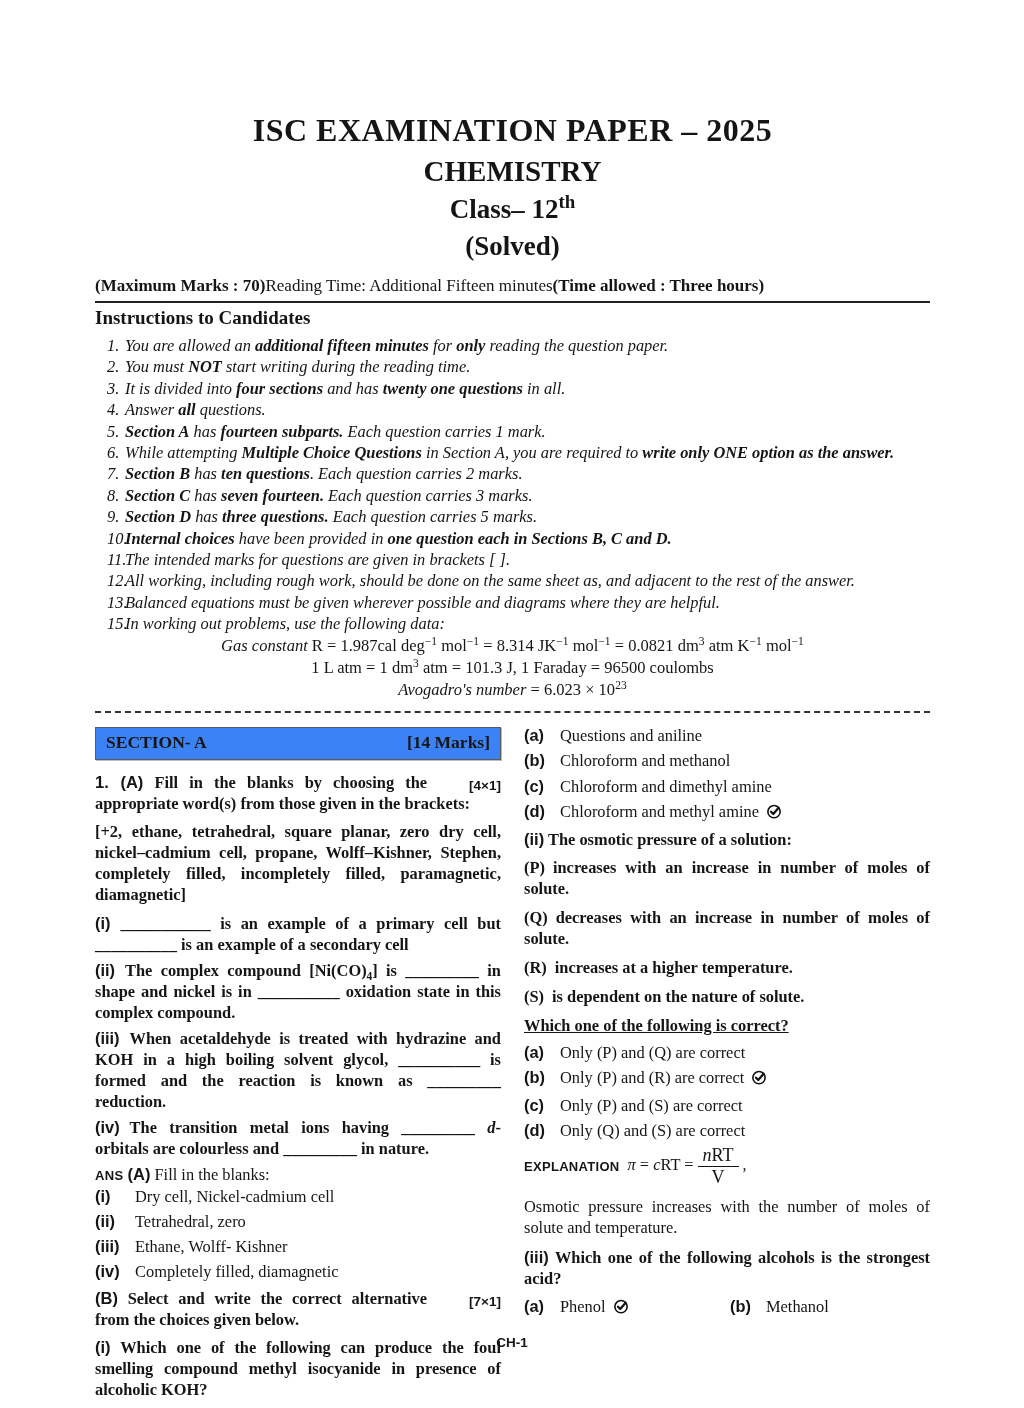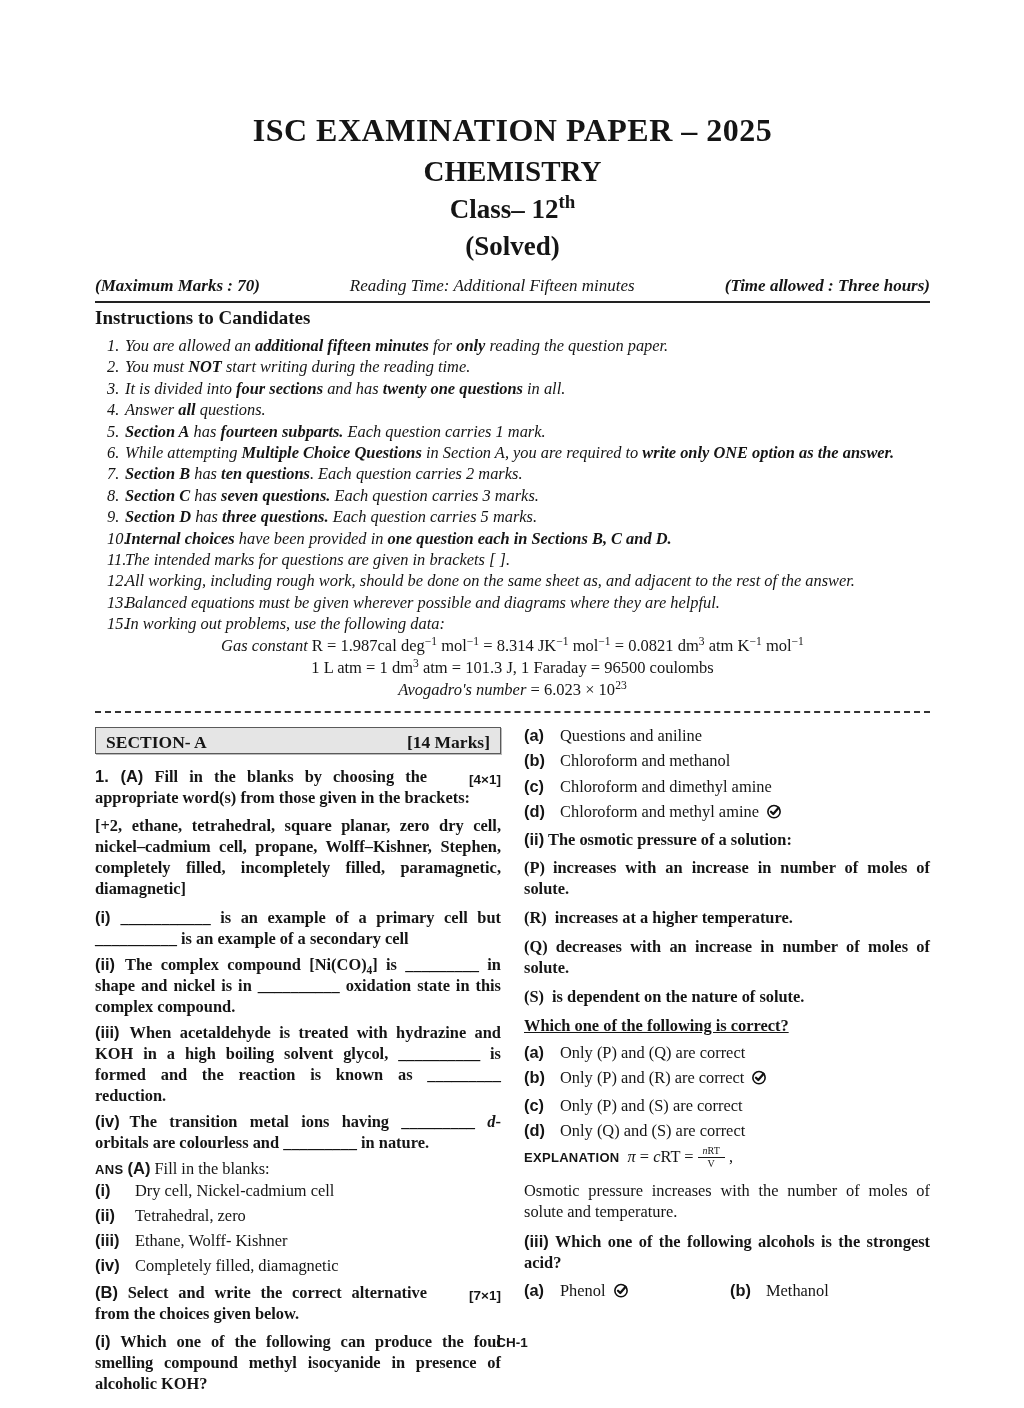--- a/index.html
+++ b/index.html
@@ -24,8 +24,8 @@
   .hdr-class   { font-size:27px; font-weight:bold; margin:0 0 6px;text-align:center; }
   .hdr-solved  { font-size:27px; font-weight:bold; margin:0 0 14px; }
 
-  .meta-row { display:flex; justify-content:space-between; align-items:baseline;
-              font-size:17px; font-style:italic; padding-bottom:5px; }
+  .meta-row { display:flex; align-items:baseline;
+              font-size:17px; padding-bottom:5px; }
   .meta-row .mm, .meta-row .ta { font-weight:bold; }
   .meta-rule { border:none; border-top:2px solid #222; margin:0 0 4px; }
 

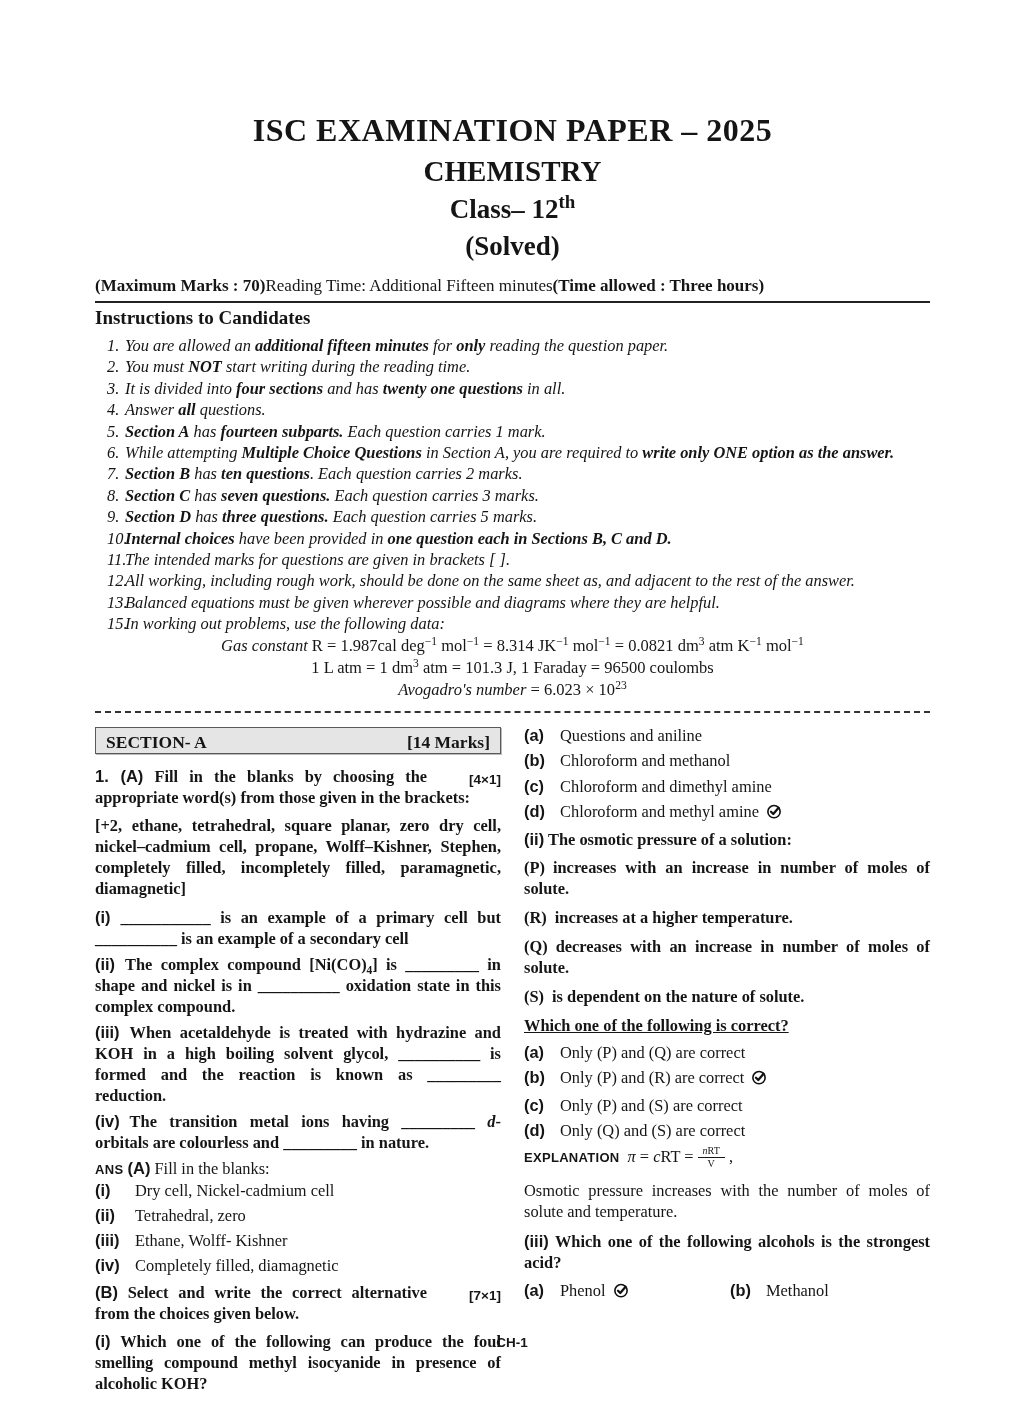--- a/index.html
+++ b/index.html
@@ -137,7 +137,7 @@
       </div>
     <div class="ins-item">
         <span class="ins-num">8.</span>
-        <span class="ins-txt"><span class="rb">Section C</span><span> has </span><span class="rb">seven questions.</span><span> Each question carries 3 marks.</span></span>
+        <span class="ins-txt"><span class="rb">Section C</span><span> has </span><span class="rb">seven fourteen.</span><span> Each question carries 3 marks.</span></span>
       </div>
     <div class="ins-item">
         <span class="ins-num">9.</span>

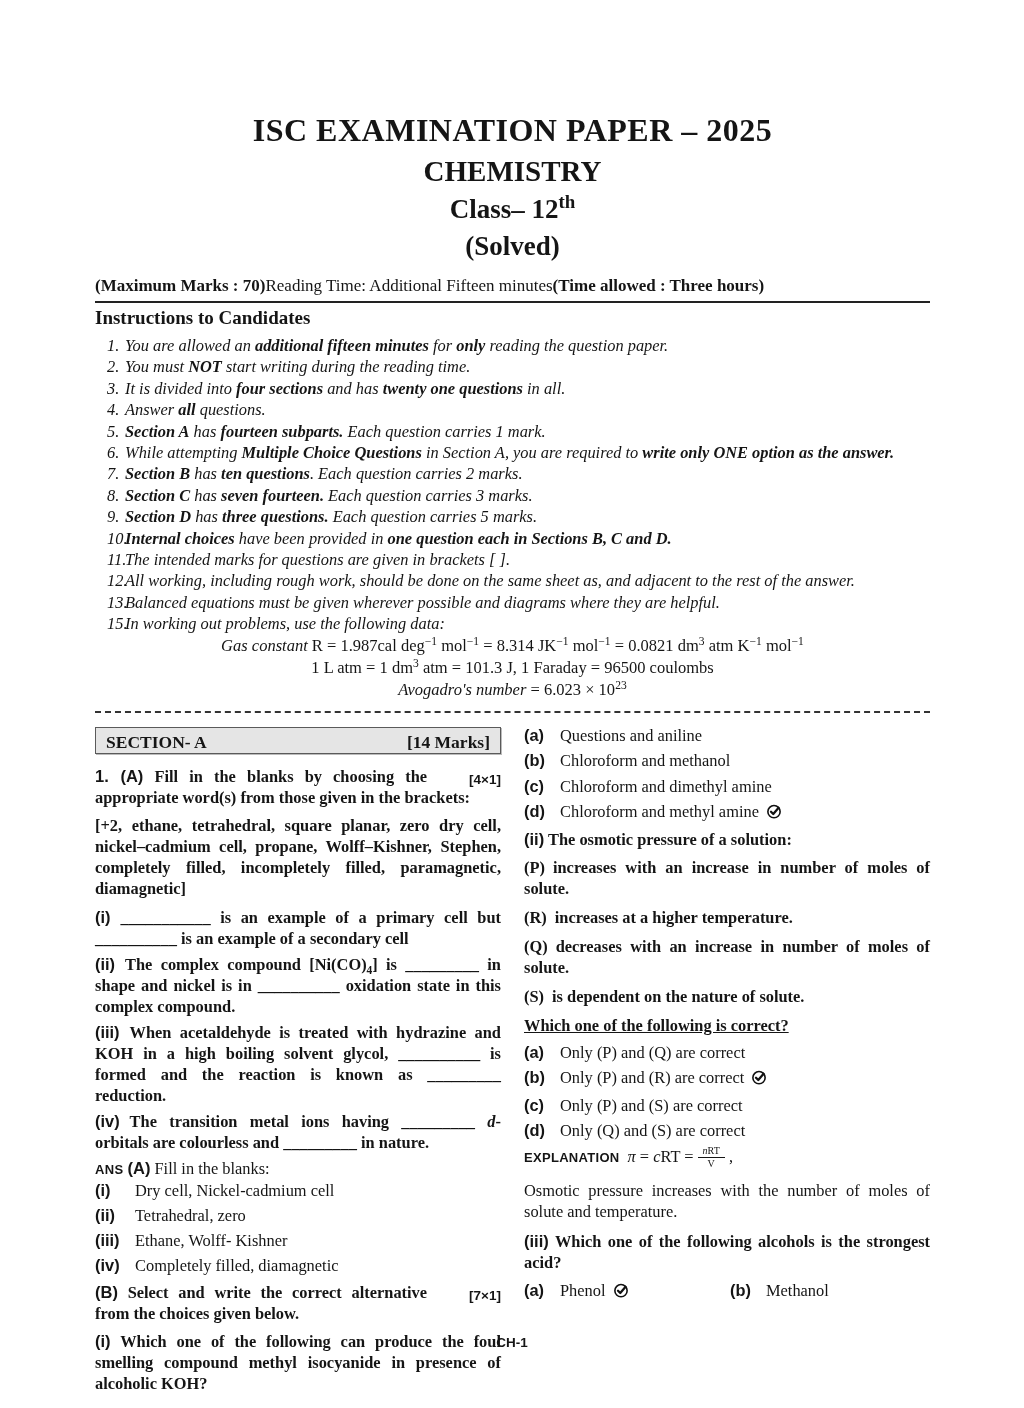--- a/index.html
+++ b/index.html
@@ -43,9 +43,9 @@
   .col  { flex:1; min-width:0; font-size:16.4px; line-height:21px; }
 
   .secbox {
-    border:1.6px solid #5a5a5a; background:#e5e5e5;
+    border:1.6px solid #5a5a5a; background:#3b82f6;
     display:flex; justify-content:space-between; align-items:center;
-    padding:4px 10px 0; margin:2px 0 12px;
+    padding:4px 10px 6px; margin:2px 0 12px;
     font-size:17.5px; font-weight:bold;
     box-shadow:1px 1px 0 #bbb;
   }

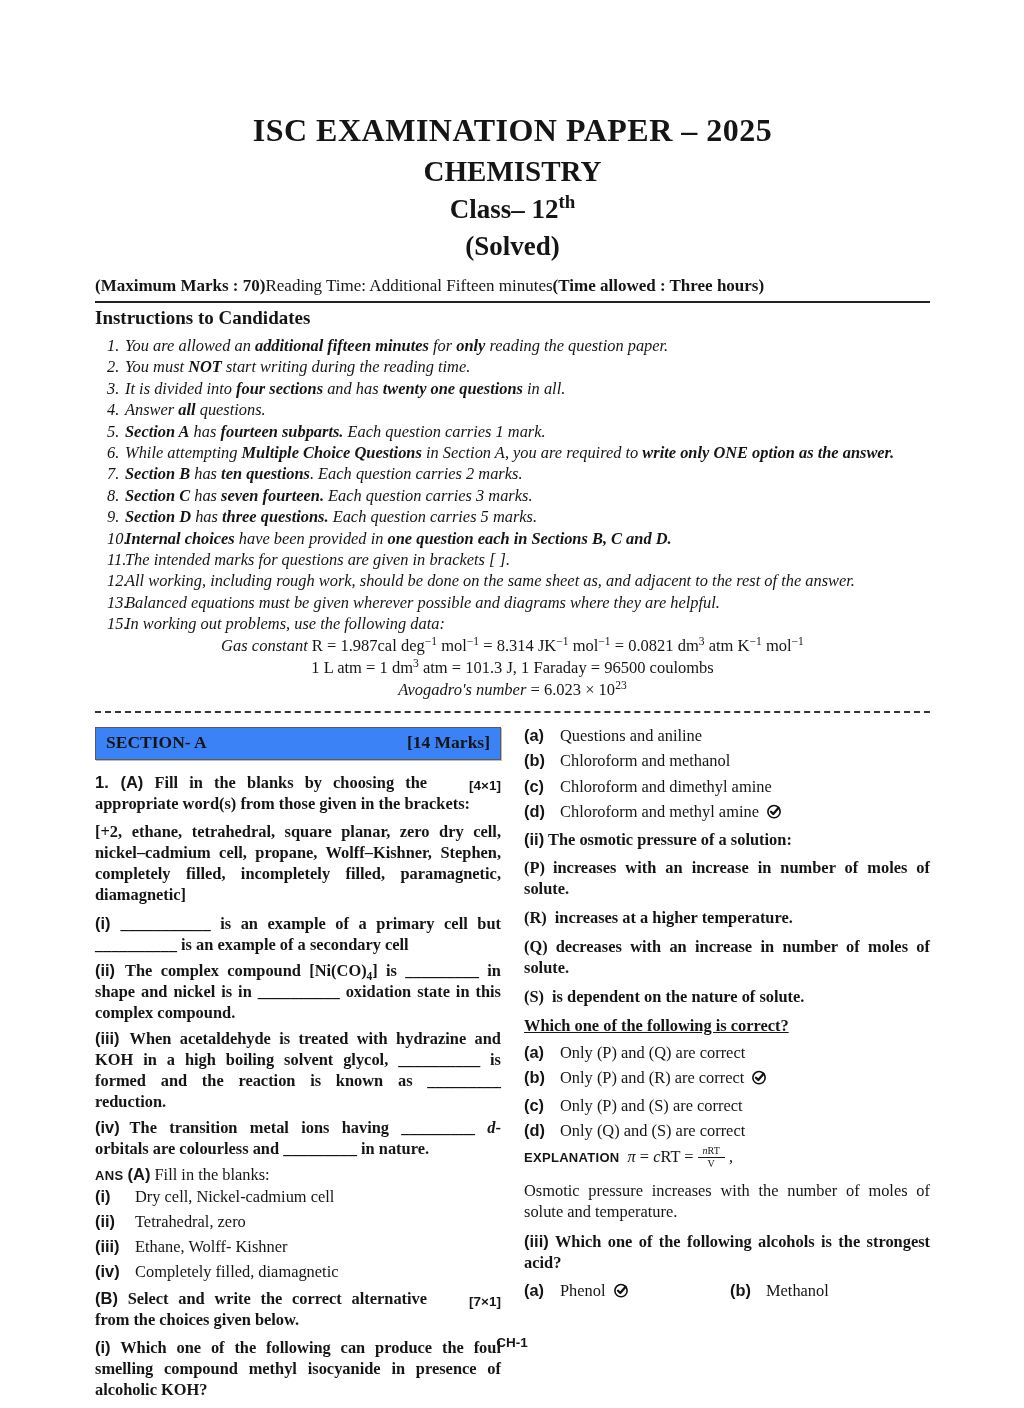--- a/index.html
+++ b/index.html
@@ -268,8 +268,8 @@
       </p>
 
       <p class="stmt"><span class="lbl">(P)</span><span>increases with an increase in number of moles of solute.</span></p>
+      <p class="stmt"><span class="lbl">(Q)</span><span>decreases with an increase in number of moles of solute.</span></p>
       <p class="stmt"><span class="lbl">(R)</span><span>increases at a higher temperature.</span></p>
-      <p class="stmt"><span class="lbl">(Q)</span><span>decreases with an increase in number of moles of solute.</span></p>
       <p class="stmt"><span class="lbl">(S)</span><span>is dependent on the nature of solute.</span></p>
 
       <p class="prompt">Which one of the following is correct?</p>

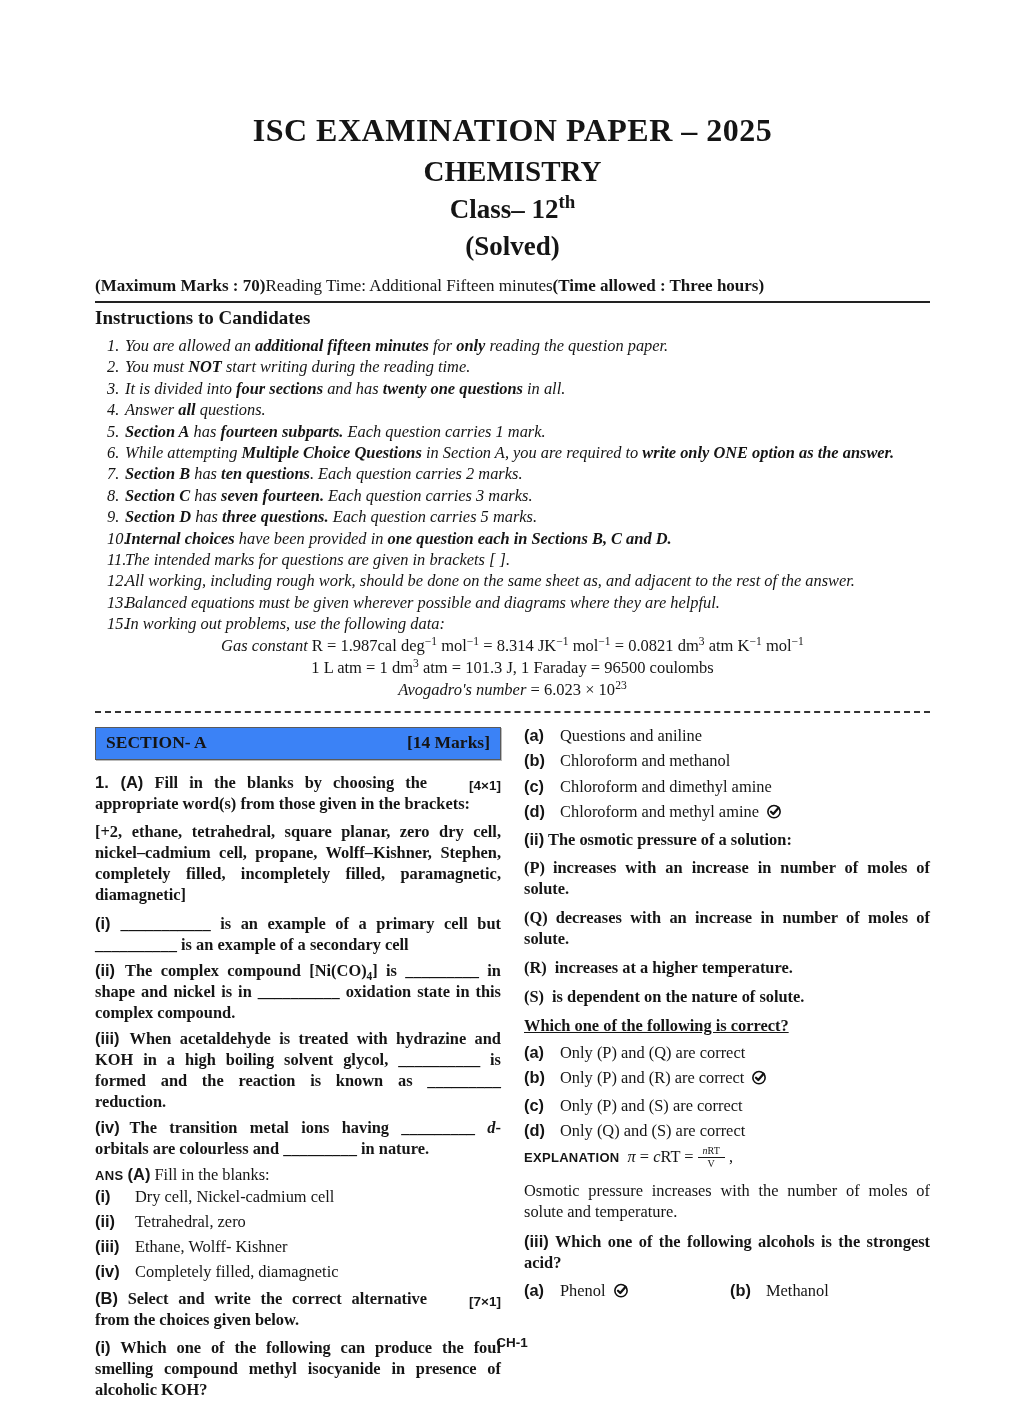--- a/index.html
+++ b/index.html
@@ -76,7 +76,7 @@
   .tick { display:inline-block; vertical-align:-2px; margin-left:7px; }
 
   .formula-line { margin:4px 0 10px; display:flex; align-items:center; gap:8px; }
-  .frac { display:inline-block; text-align:center; font-size:10px; line-height:1.05; vertical-align:middle; }
+  .frac { display:inline-block; text-align:center; font-size:18px; line-height:1.05; vertical-align:middle; }
   .frac .fnum { display:block; border-bottom:1.4px solid #151515; padding:0 5px 1px; }
   .frac .fden { display:block; padding-top:1px; }
 

